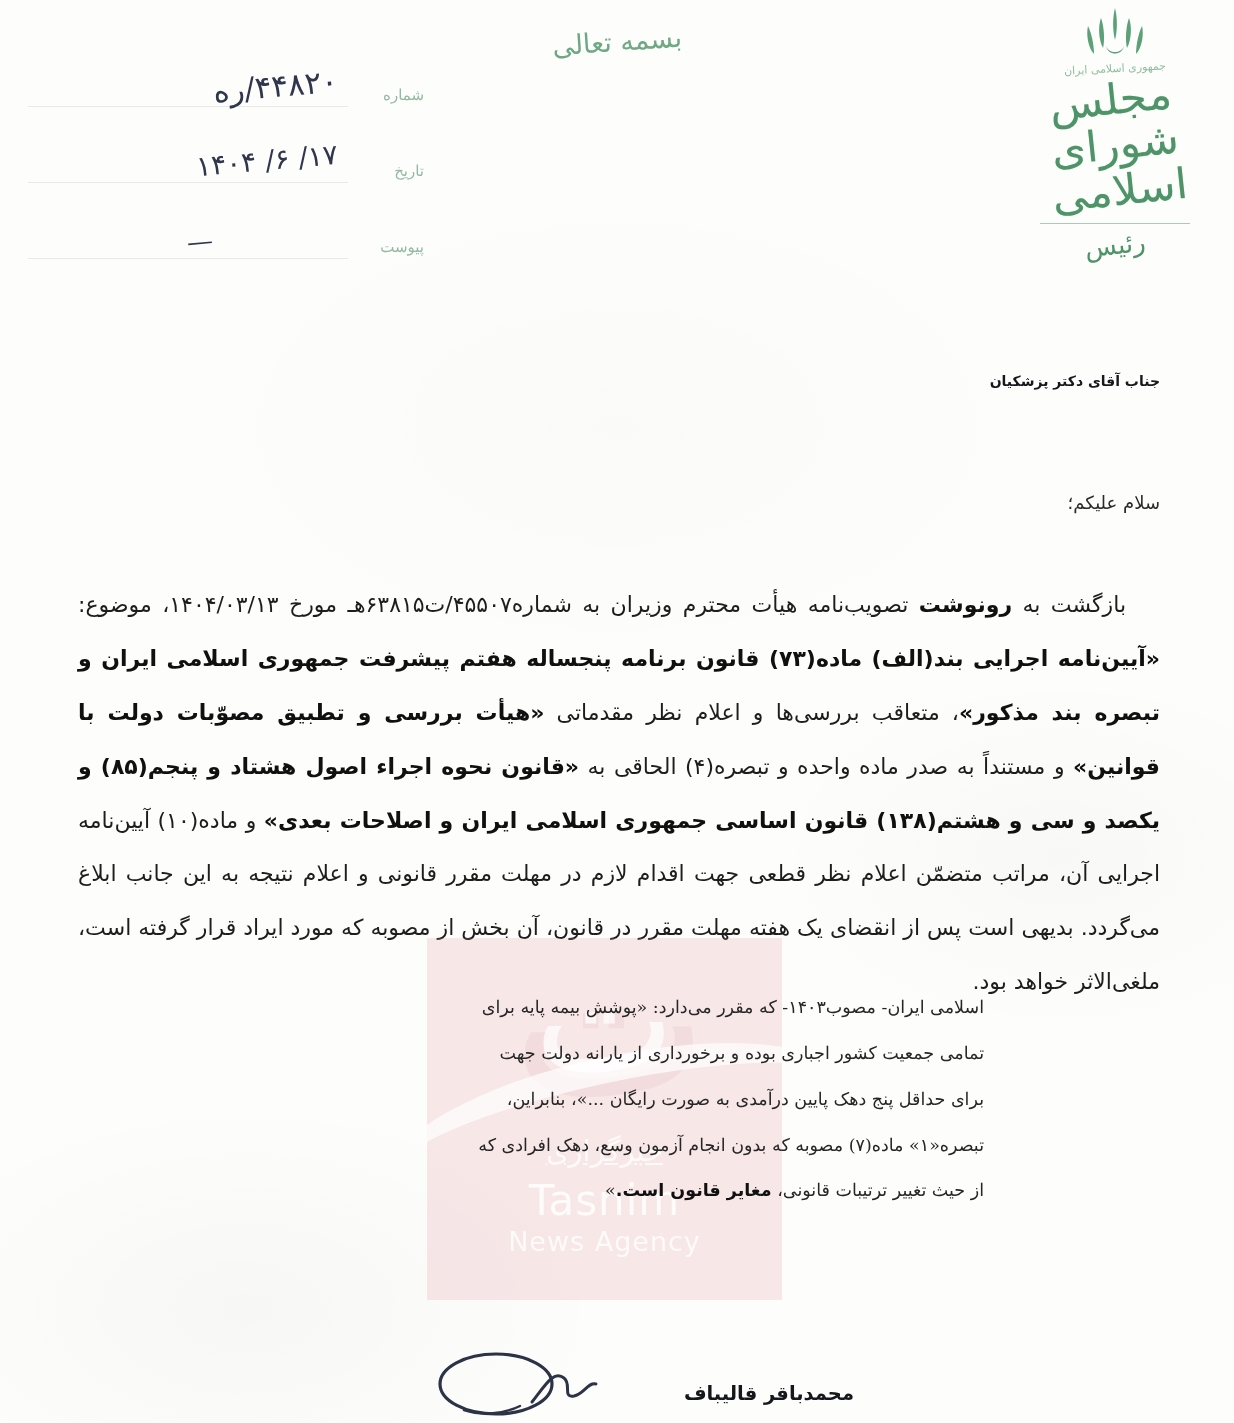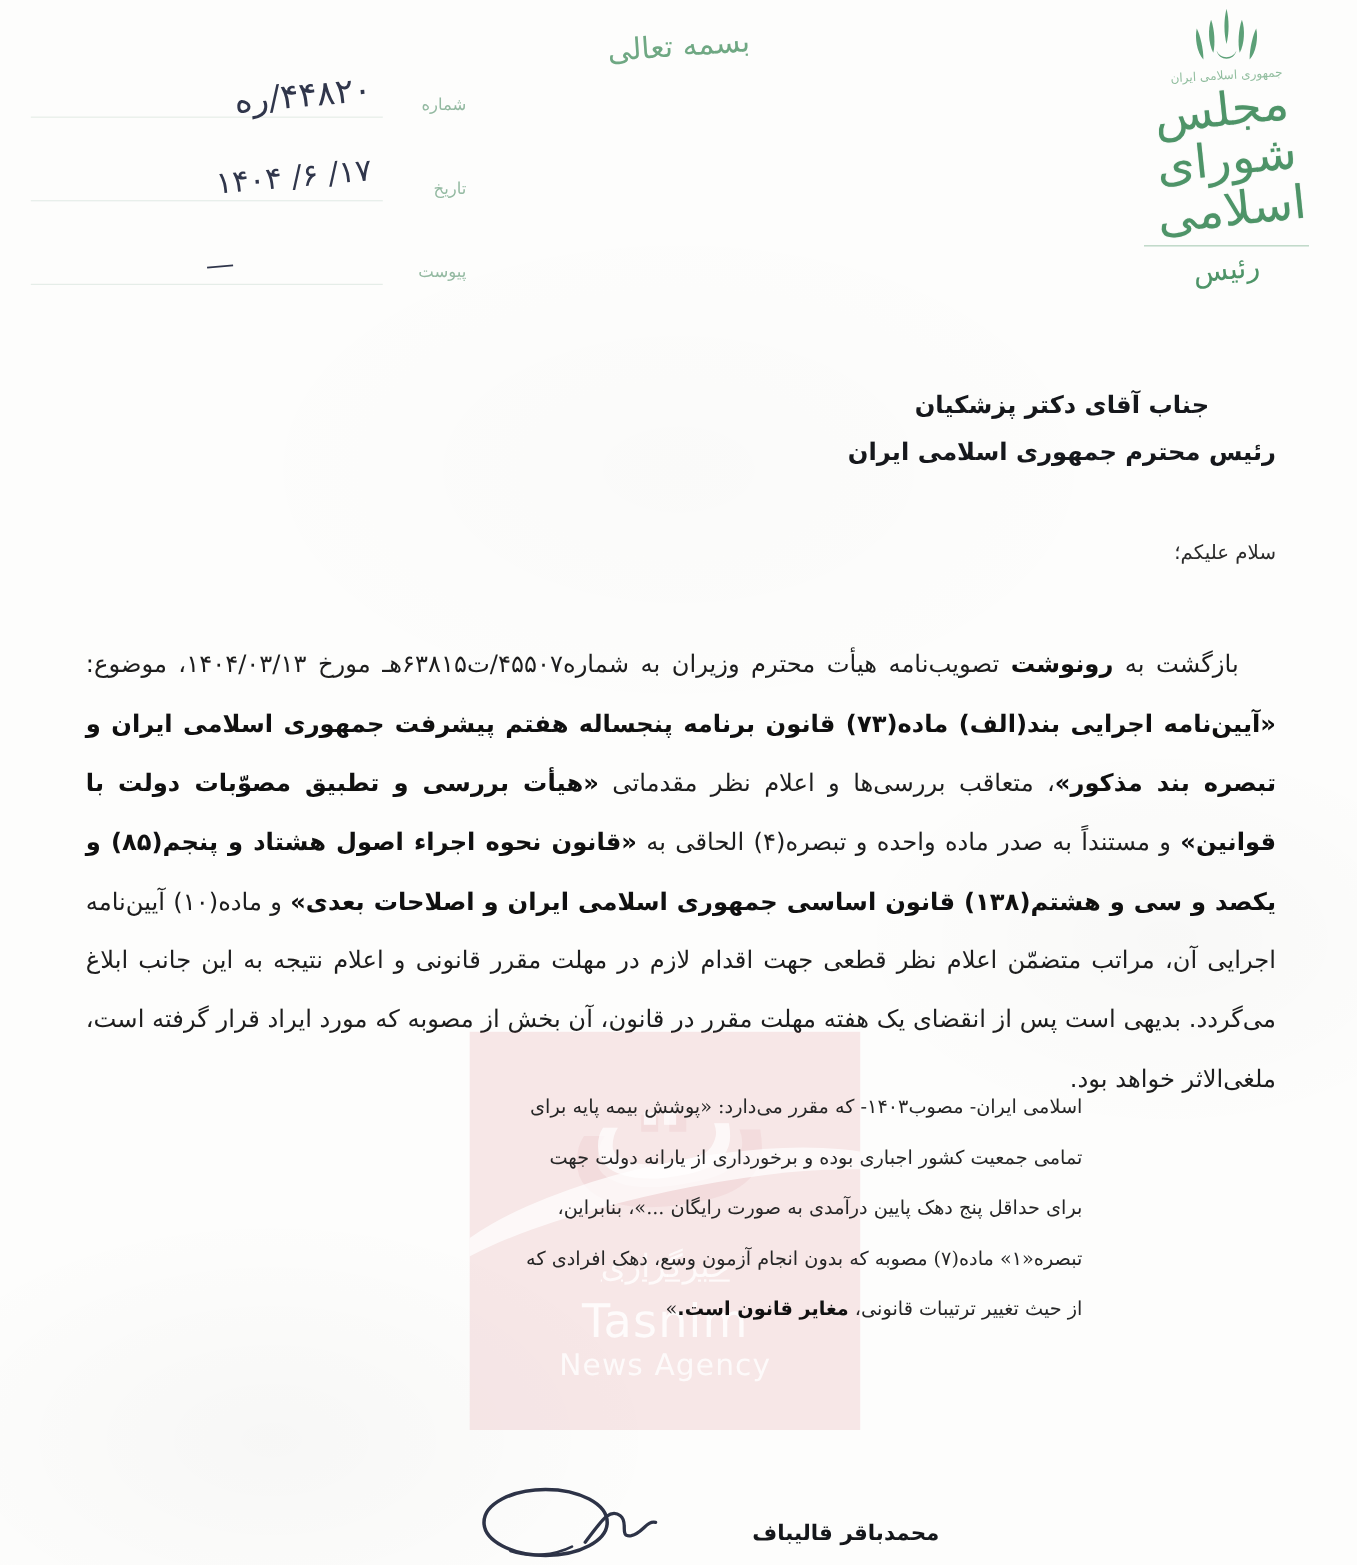--- a/index.html
+++ b/index.html
@@ -137,10 +137,10 @@
   
   #addressee {
     position: absolute;
-    top: 348px;
+    top: 368px;
     right: 74px;
-    text-align: center;
-    font-size: 22px;
+    text-align: right;
+    font-size: 14px;
     font-weight: bold;
     line-height: 1.95;
     color: #16181c;

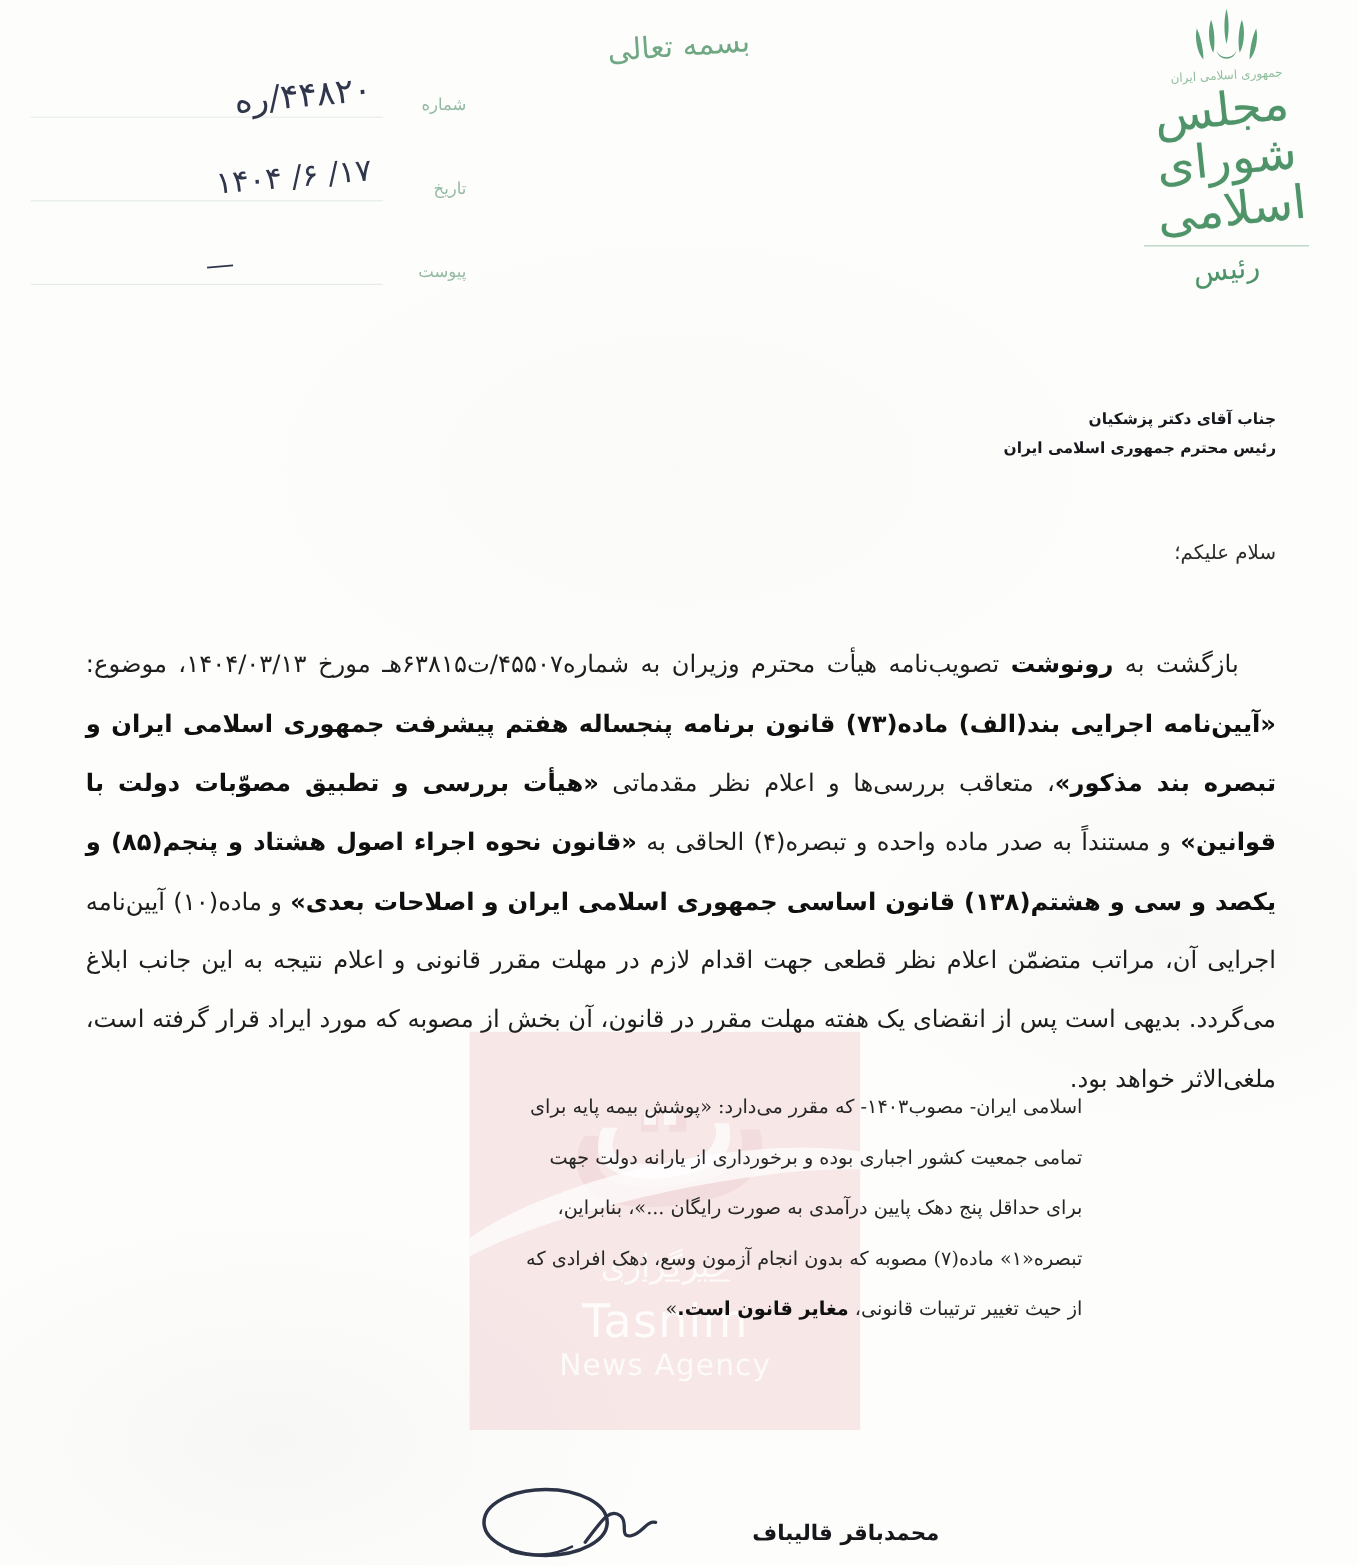--- a/index.html
+++ b/index.html
@@ -330,7 +330,6 @@
 
   <div id="addressee">
     <div>جناب آقای دکتر پزشکیان</div>
-    <div>رئیس محترم جمهوری اسلامی ایران</div>
   </div>
 
   <div id="greeting">سلام علیکم؛</div>

